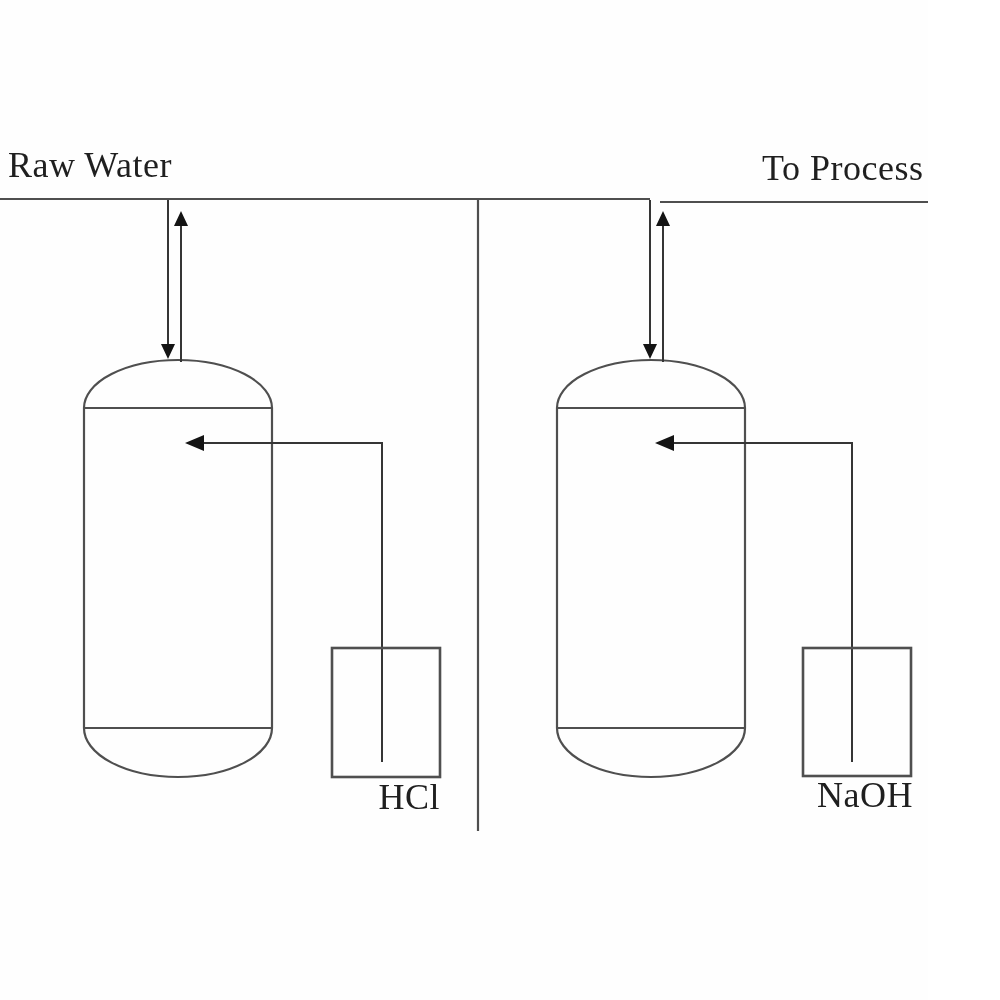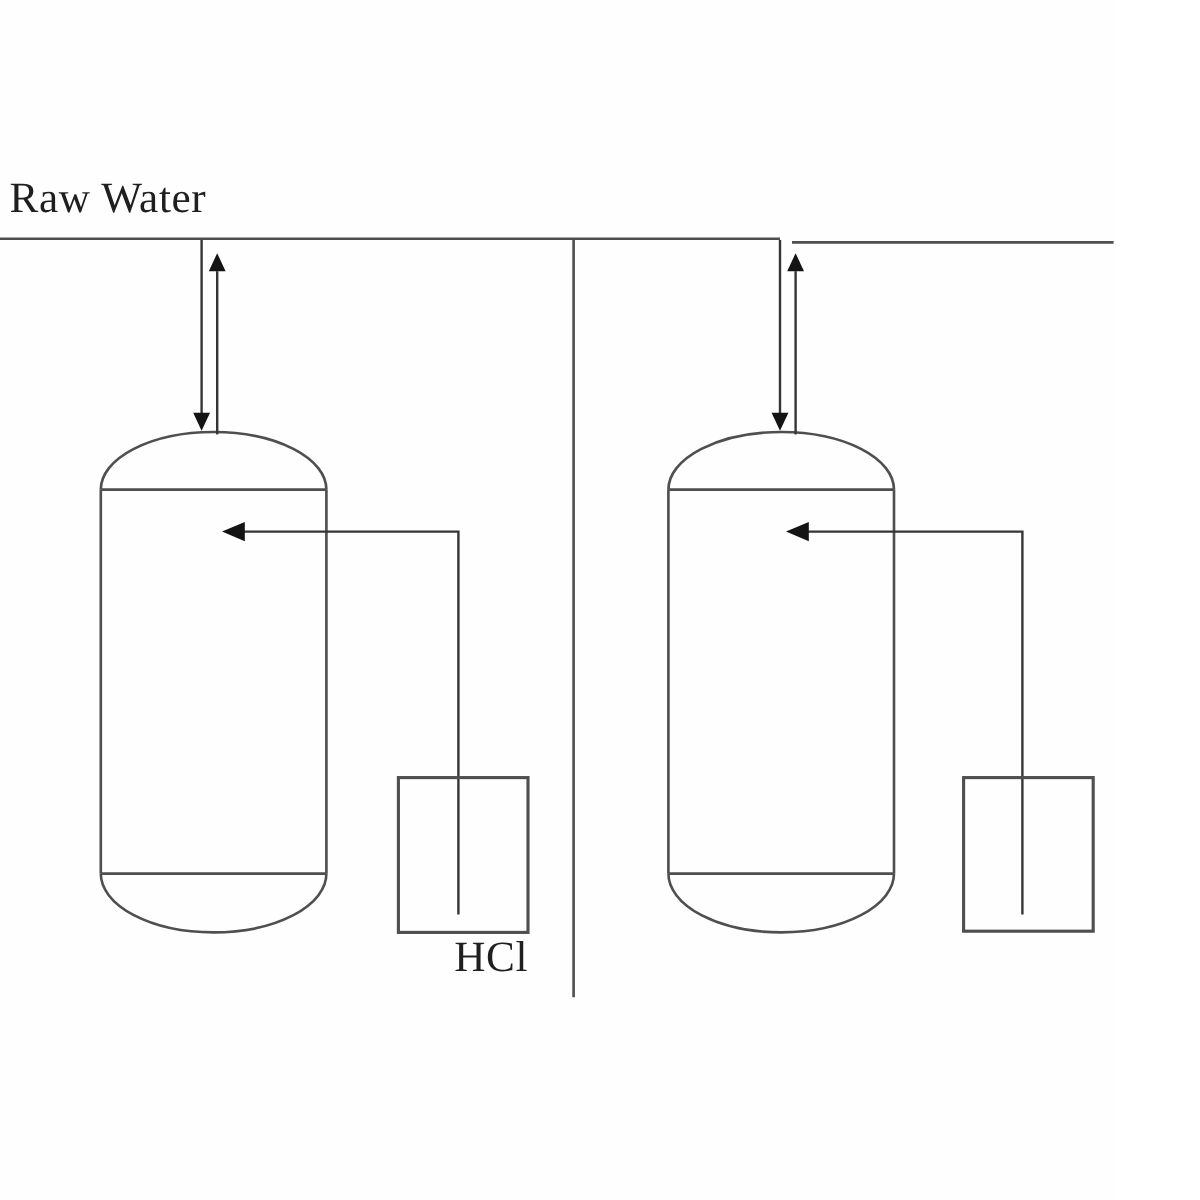--- a/index.html
+++ b/index.html
@@ -90,6 +90,7 @@
 
   <div class="label" style="left:8px; top:147px;">Raw Water</div>
 
+  <div class="label" style="left:762px; top:150px;">To Process</div>
 
   <div class="label centered" style="left:332px; top:779px; width:108px;">HCl</div>
 

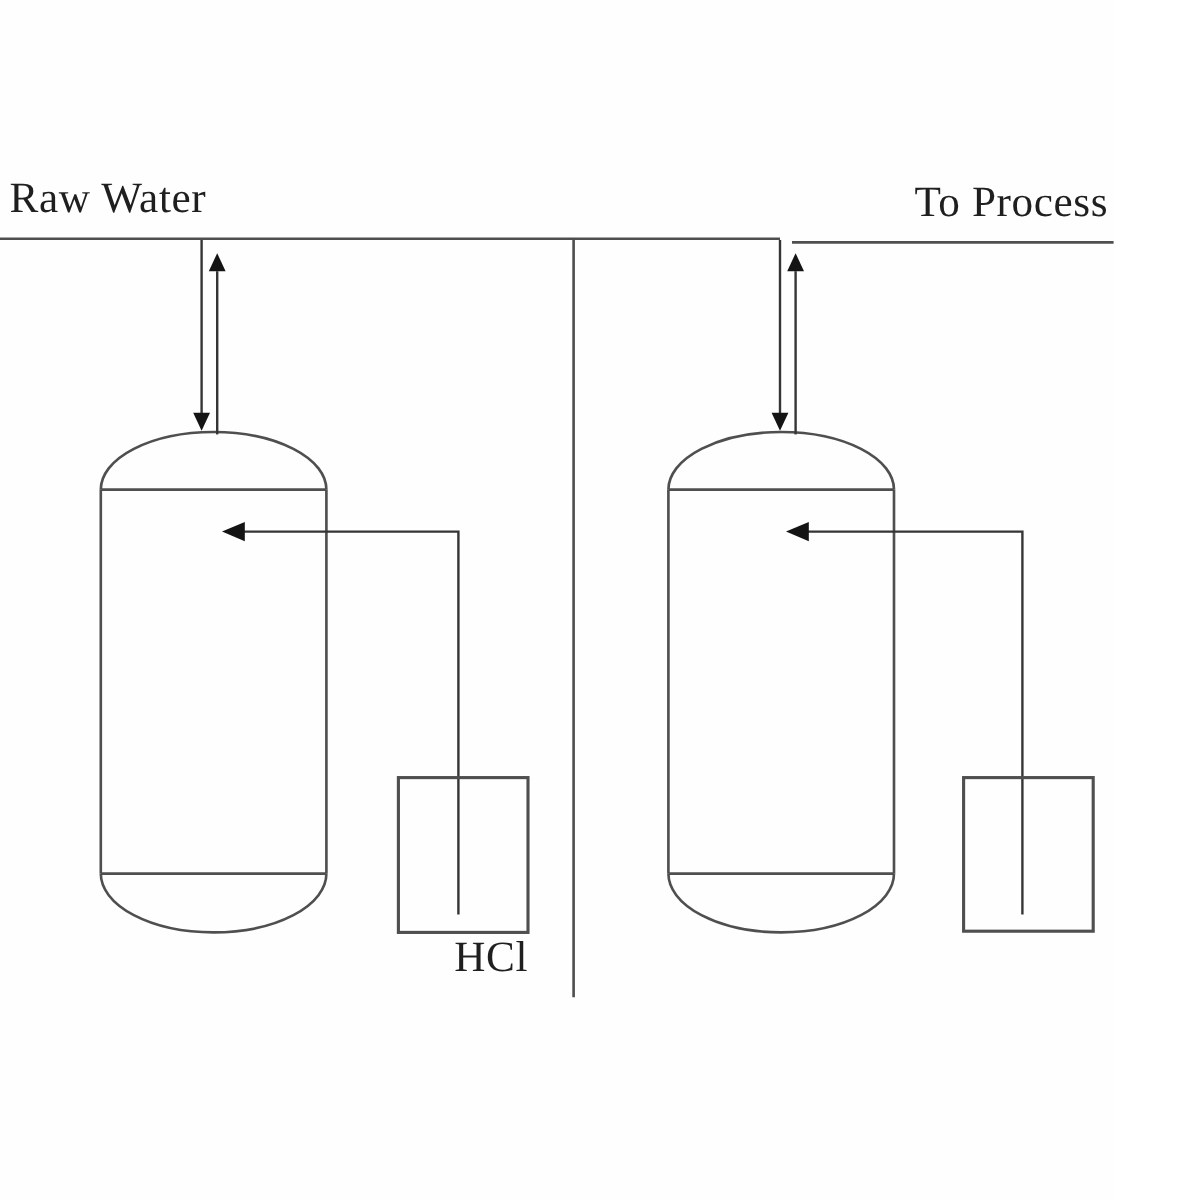--- a/index.html
+++ b/index.html
@@ -94,6 +94,7 @@
 
   <div class="label centered" style="left:332px; top:779px; width:108px;">HCl</div>
 
+  <div class="label centered" style="left:801px; top:777px; width:112px;">NaOH</div>
 
 </div>
 

